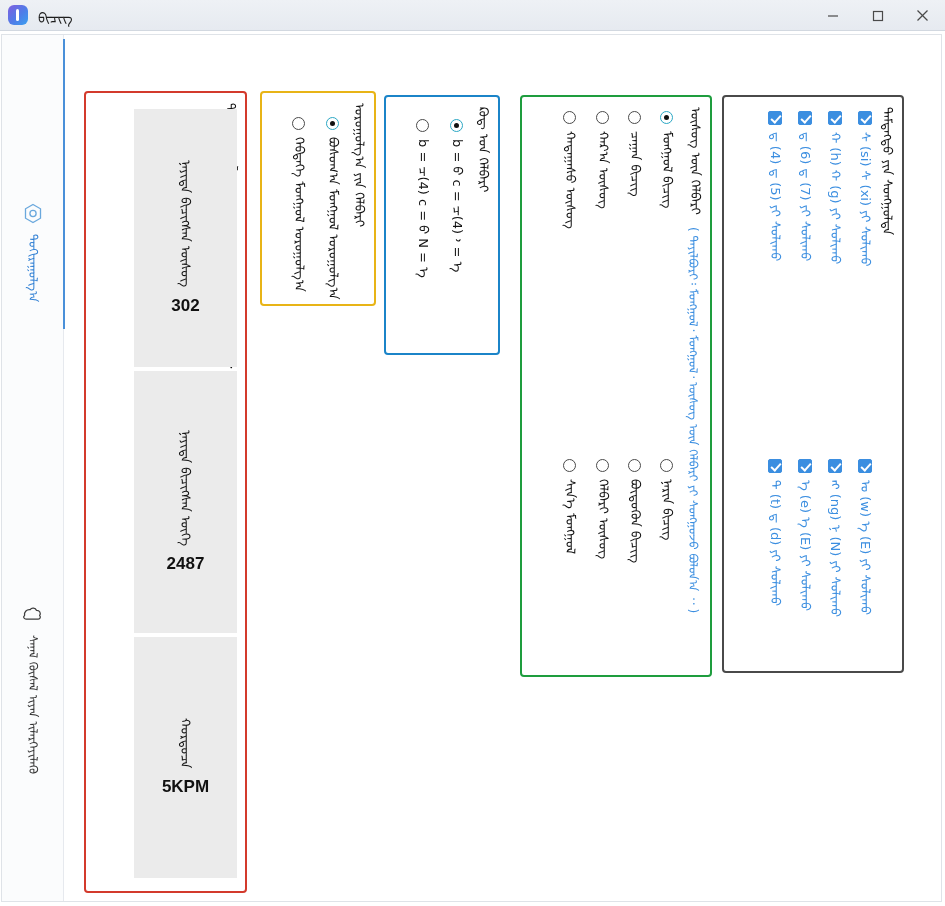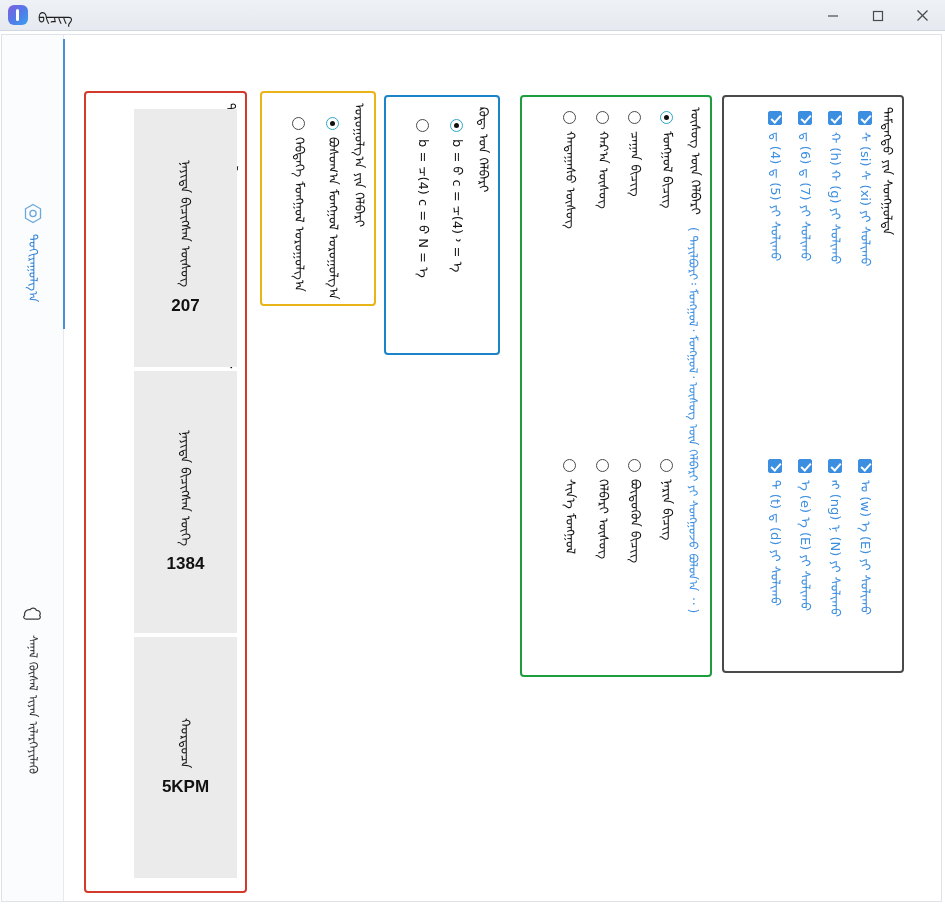--- a/index.html
+++ b/index.html
@@ -356,7 +356,7 @@
 
         <div class="stat-card" id="stat-card-0">
           <span class="stat-card-label">ᠨᠡᠶᠢᠲᠡ ᠪᠢᠴᠢᠭᠰᠡᠨ ᠦᠰᠦᠭ</span>
-          <span class="stat-card-value">207</span>
+          <span class="stat-card-value">302</span>
         </div>
 
         <div class="stat-card" id="stat-card-1">

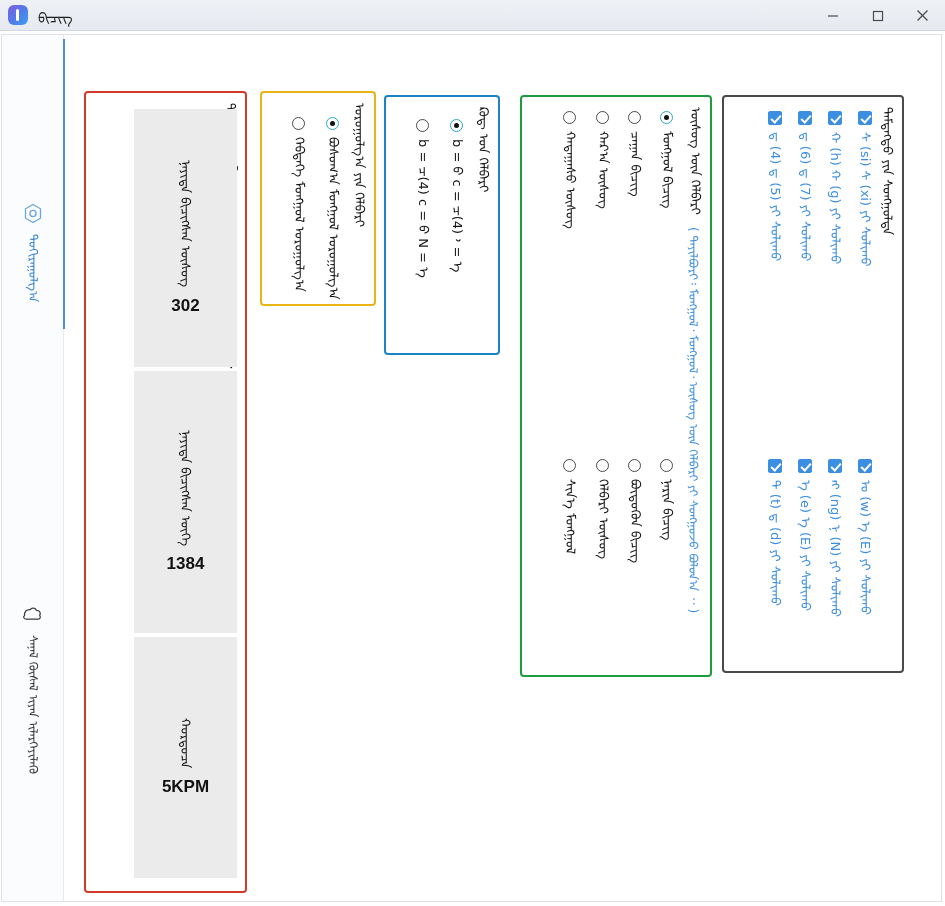--- a/index.html
+++ b/index.html
@@ -361,7 +361,7 @@
 
         <div class="stat-card" id="stat-card-1">
           <span class="stat-card-label">ᠨᠡᠶᠢᠲᠡ ᠪᠢᠴᠢᠭᠰᠡᠨ ᠦᠭᠡ</span>
-          <span class="stat-card-value">1384</span>
+          <span class="stat-card-value">2487</span>
         </div>
 
         <div class="stat-card" id="stat-card-2">

